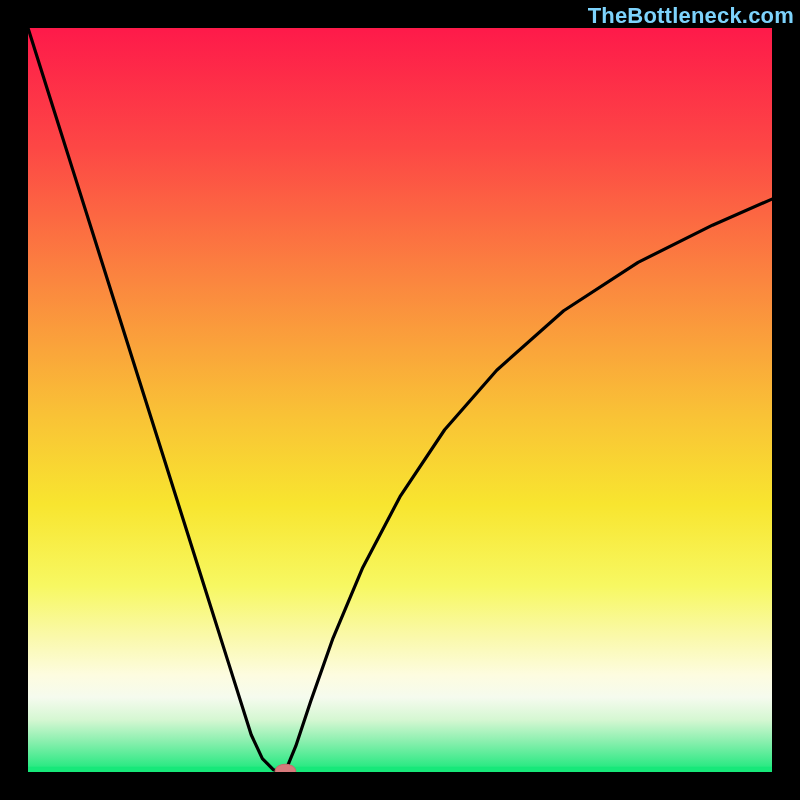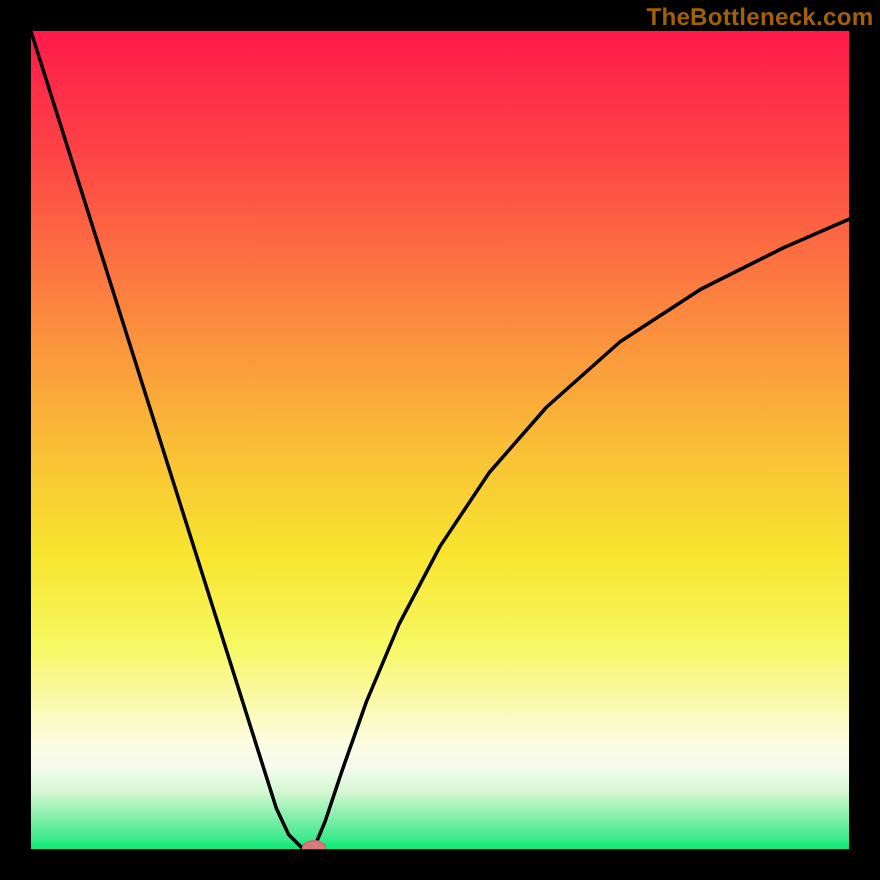--- a/index.html
+++ b/index.html
@@ -25,7 +25,7 @@
     font-family: Arial, Helvetica, sans-serif;
     font-size: 22px;
     font-weight: 600;
-    color: #a16207;
+    color: #7dd3fc;
     letter-spacing: 0.2px;
   }
   svg {

